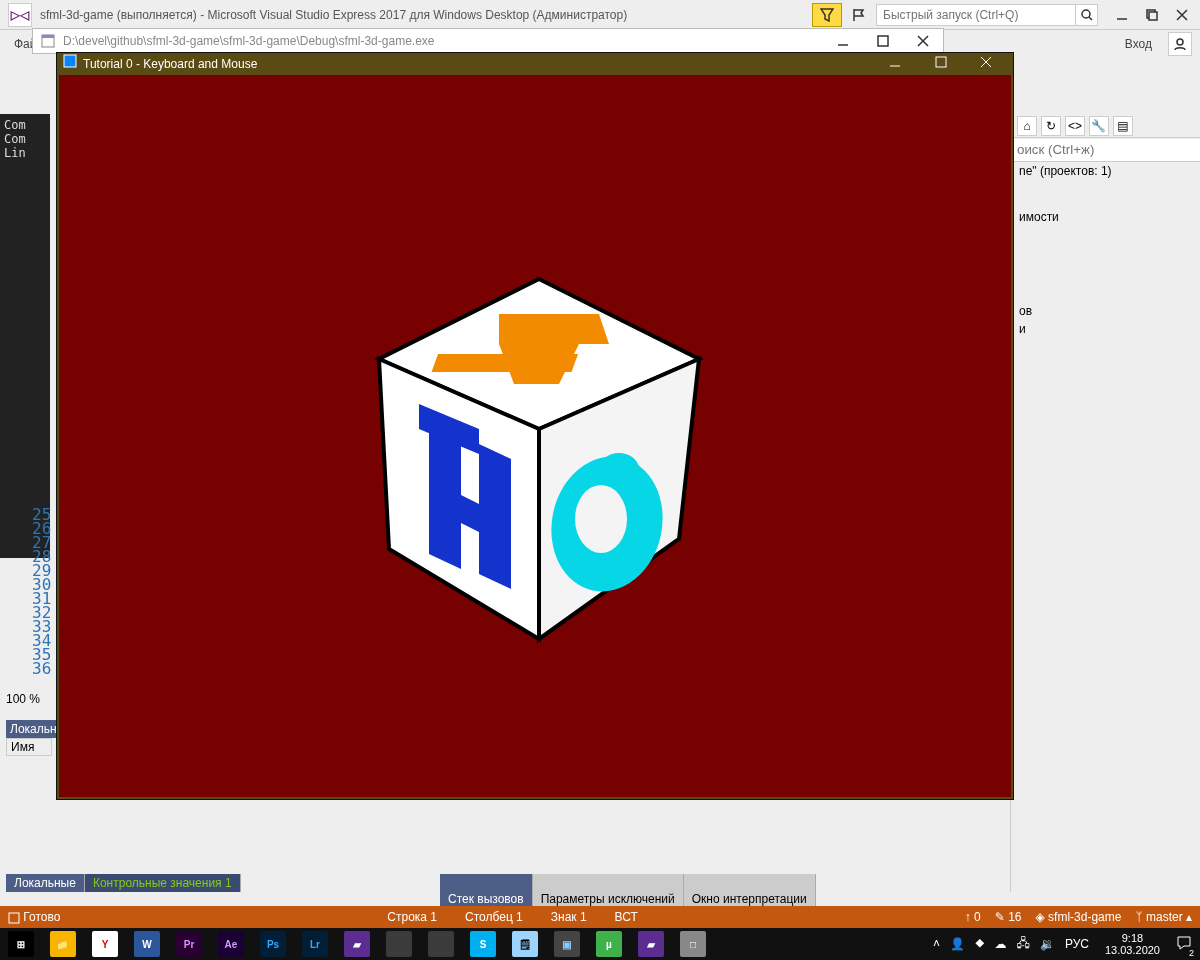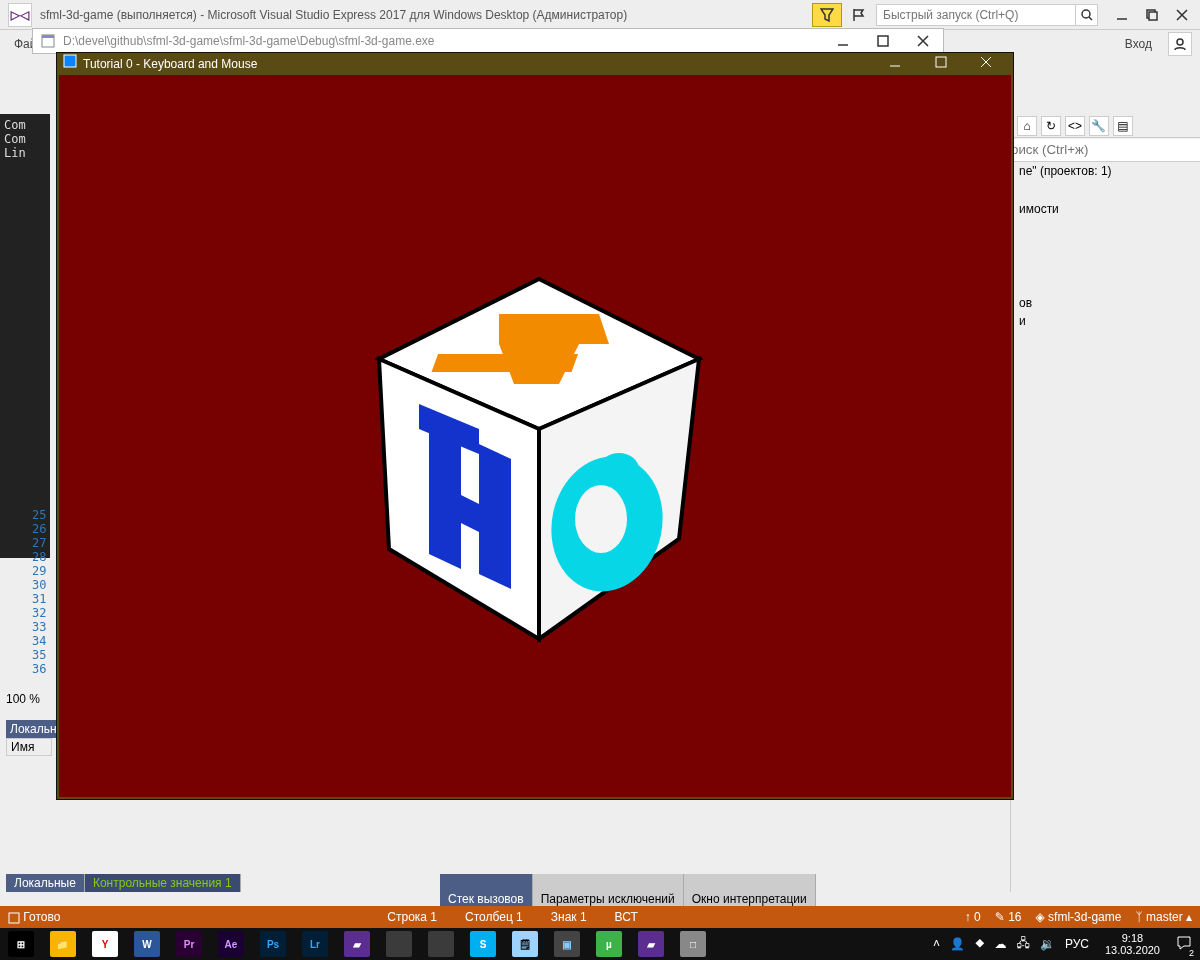--- a/index.html
+++ b/index.html
@@ -37,7 +37,7 @@
 #right-panel .tool-row{height:24px;display:flex;align-items:center;gap:4px;padding:0 6px;border-bottom:1px solid #ccc}
 #right-panel .tool-row span{width:20px;height:20px;border:1px solid #ccc;display:flex;align-items:center;justify-content:center;background:#fff}
 #right-panel .search-row{display:flex;align-items:center;height:24px;border-bottom:1px solid #ccc}
-#right-panel .search-row input{flex:1 1 auto;border:none;height:22px;padding:0 0;background:#fff;color:#777}
+#right-panel .search-row input{flex:1 1 auto;border:none;height:22px;padding:0 6px;background:#fff;color:#777}
 #right-panel .node{padding:2px 8px;color:#000}
 
 #solution-pin{position:absolute;right:6px;top:56px;display:flex;gap:4px;color:#444;align-items:center}

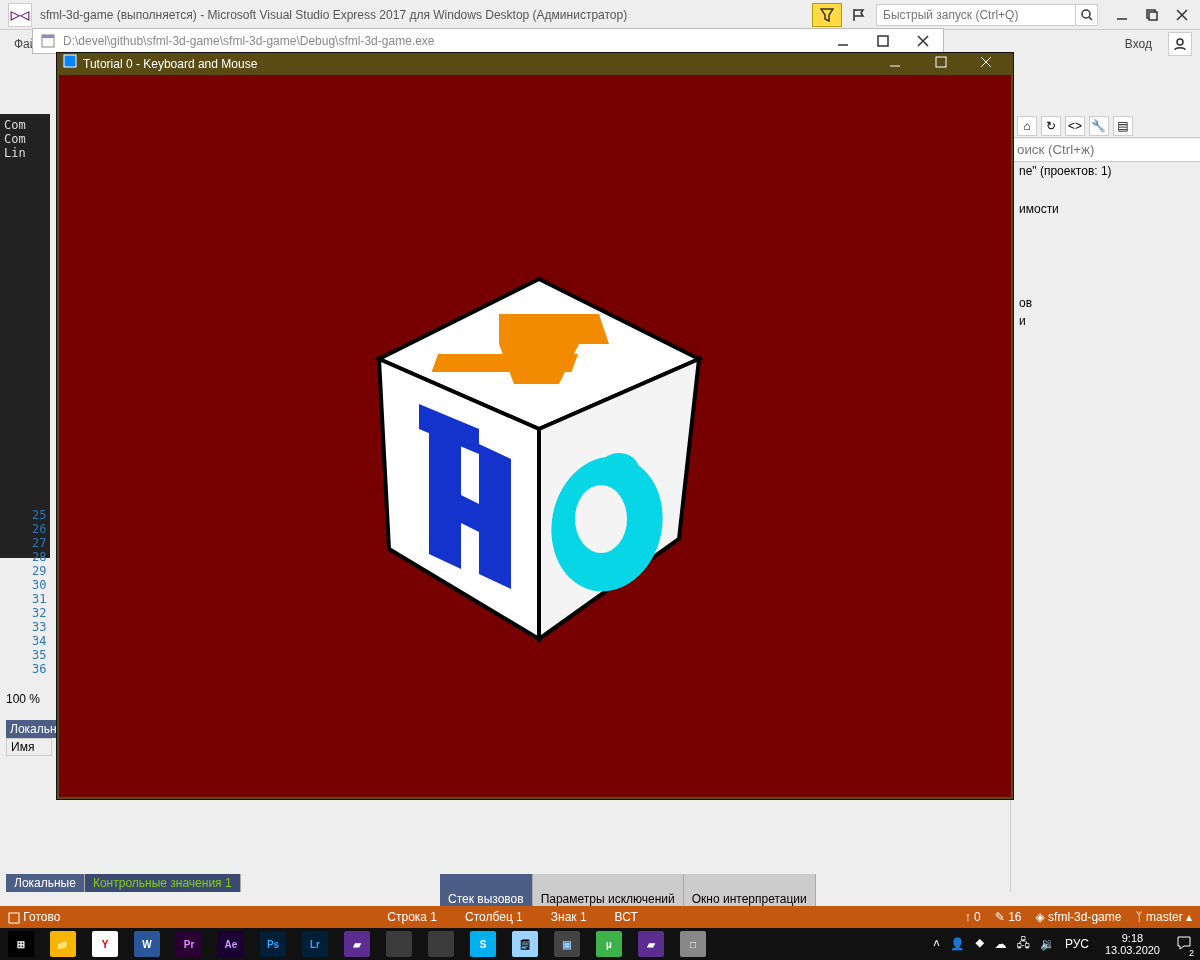--- a/index.html
+++ b/index.html
@@ -179,7 +179,7 @@
 
       </div>
       <div class="node">ne"  (проектов: 1)</div>
-      <div class="node" style="margin-top:20px">имости</div>
+      <div class="node" style="margin-top:28px">имости</div>
       <div class="node" style="margin-top:76px">ов</div>
       <div class="node">и</div>
     </div>

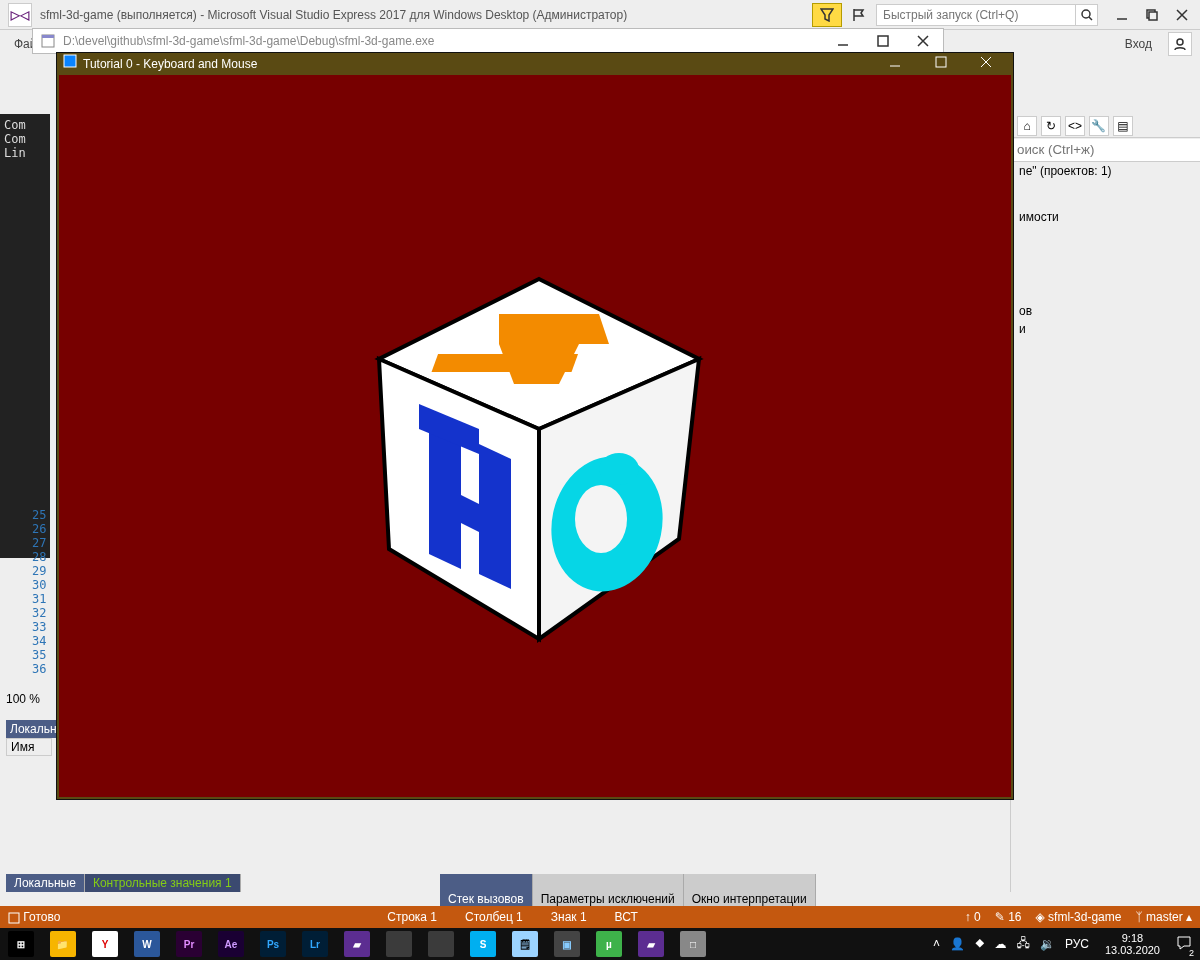--- a/index.html
+++ b/index.html
@@ -27,7 +27,7 @@
 
 #vs-body{position:absolute;left:0;top:58px;right:0;bottom:36px;background:#eee}
 #left-dark{position:absolute;left:0;top:56px;width:50px;height:444px;background:#222;color:#ddd;font-family:Consolas,monospace;font-size:12px;padding:4px}
-#lines{position:absolute;left:32px;top:450px;color:#2e75b6;font-family:Consolas,monospace;font-size:12px;line-height:14px;text-align:right}
+#lines{position:absolute;left:32px;top:450px;color:#2e75b6;font-family:Consolas,monospace;font-size:16px;line-height:14px;text-align:right}
 #cont-tab{position:absolute;left:0;top:56px;height:20px;background:#f5cc84;border:1px solid #caa23a;padding:0 8px;color:#000;line-height:18px}
 #zoom100{position:absolute;left:6px;top:634px;background:#eee;color:#000}
 #local-tab{position:absolute;left:6px;top:662px;width:60px;height:18px;line-height:18px;background:#4c5d86;color:#fff;padding:0 4px}

